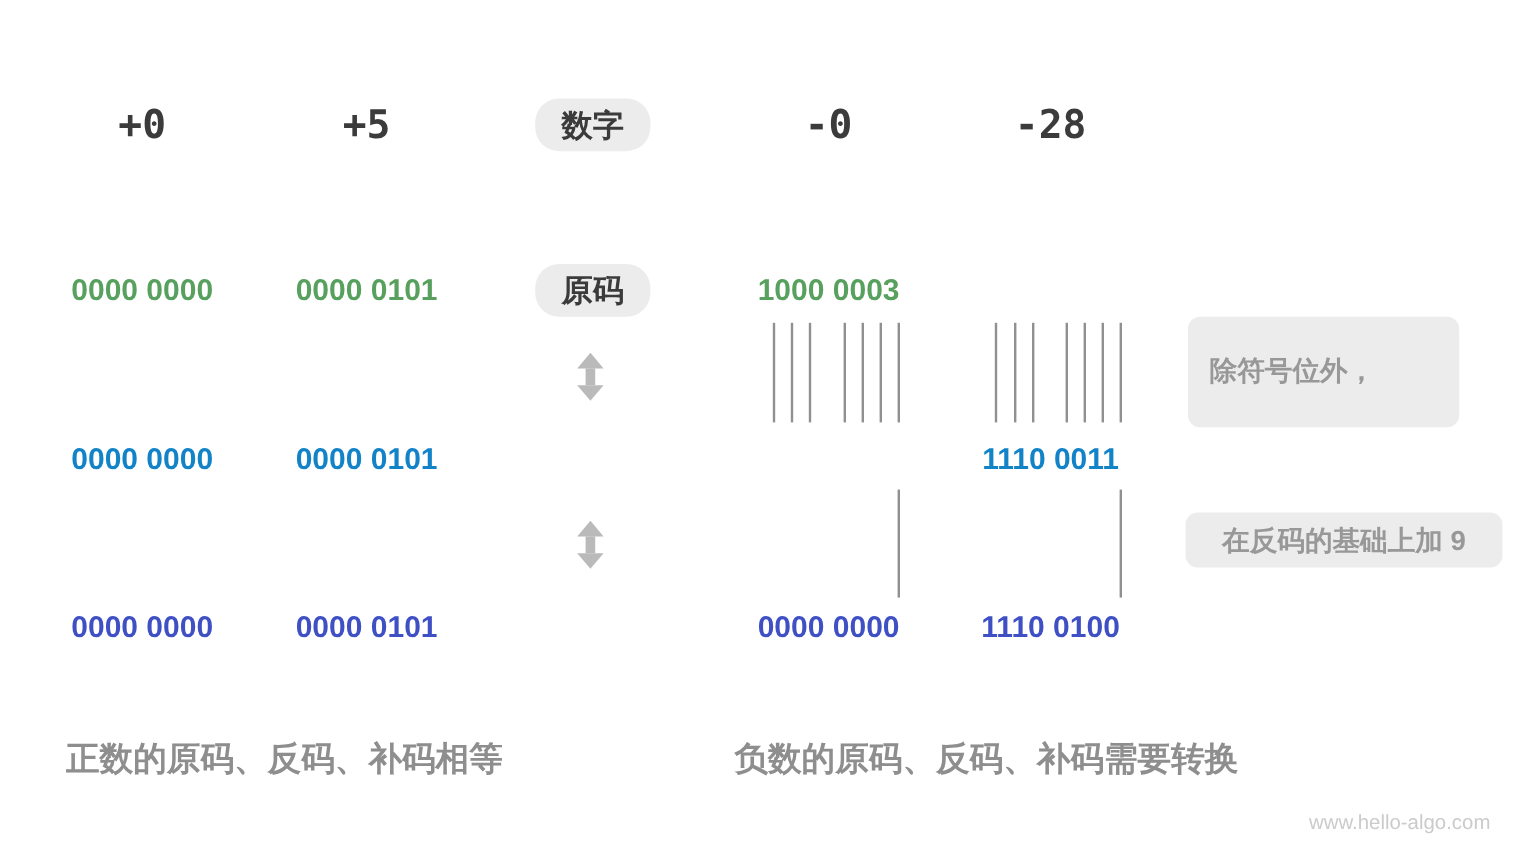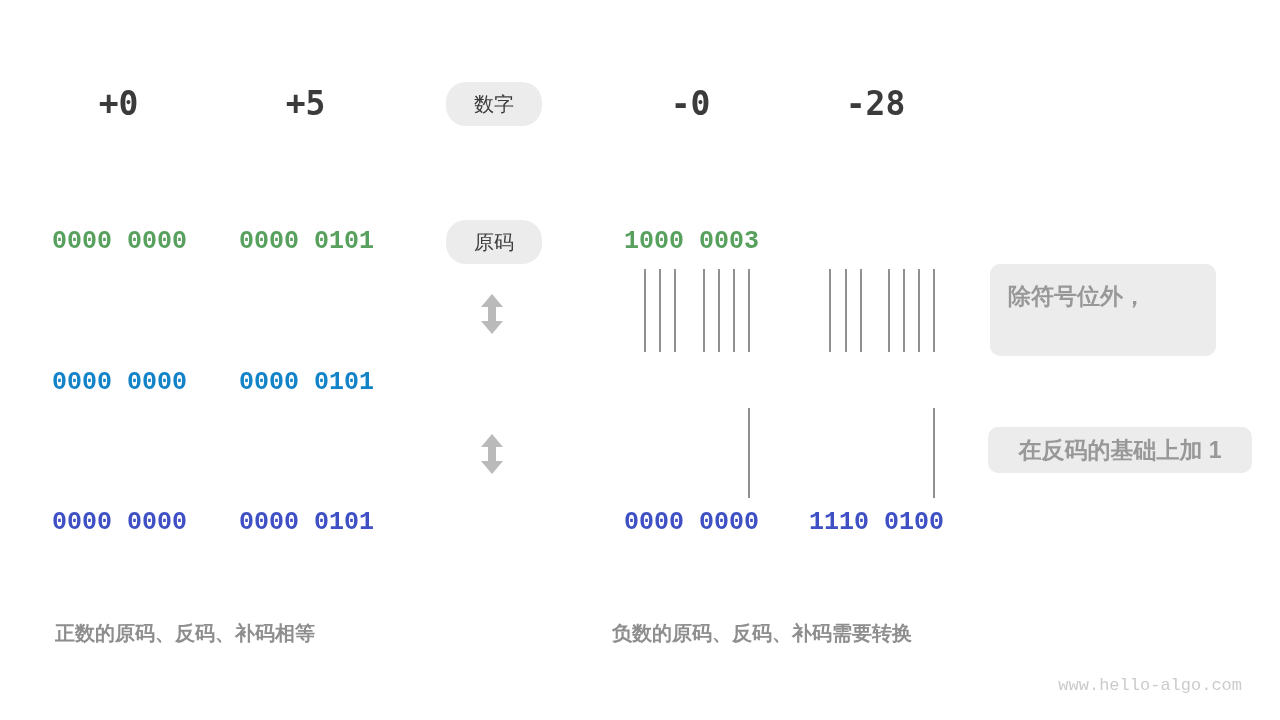--- a/index.html
+++ b/index.html
@@ -29,7 +29,7 @@
   .labelbox {
     position:absolute; left:446px; width:96px; height:44px; background:#ececec;
     border-radius:20px; text-align:center; line-height:44px;
-    font-weight:normal; font-size:20px; color:#3b3b3b;
+    font-weight:bold; font-size:26px; color:#3b3b3b;
   }
   .lb0{top:82px} .lb1{top:220px} .lb2{top:361px} .lb3{top:501px}
 

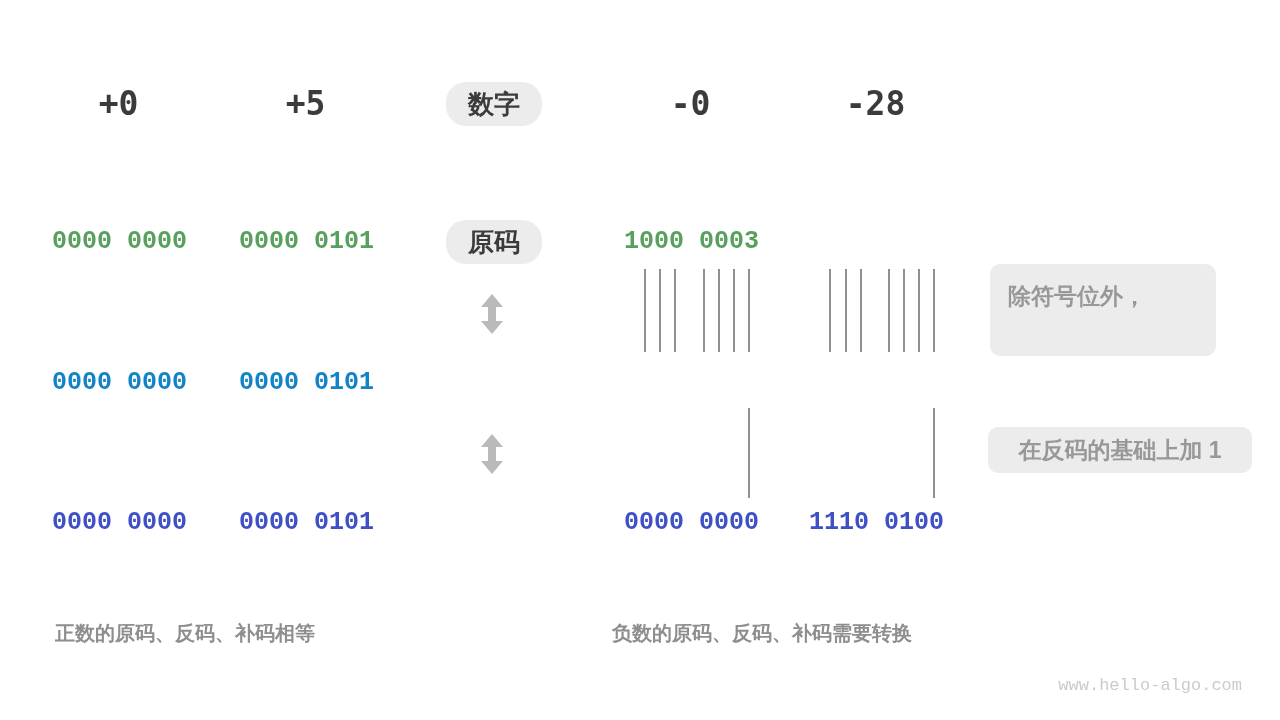--- a/index.html
+++ b/index.html
@@ -18,8 +18,8 @@
 
   
   .bin {
-    position:absolute; width:137px; height:28px; line-height:28px; text-align:right;
-    font-family:Liberation Mono, monospace; font-weight:bold; font-size:25px;
+    position:absolute; width:137px; height:28px; line-height:28px; text-align:center;
+    font-family:Liberation Sans, sans-serif; font-weight:bold; font-size:25px;
     white-space:pre;
   }
   .r1{top:228px} .r2{top:369px} .r3{top:509px}

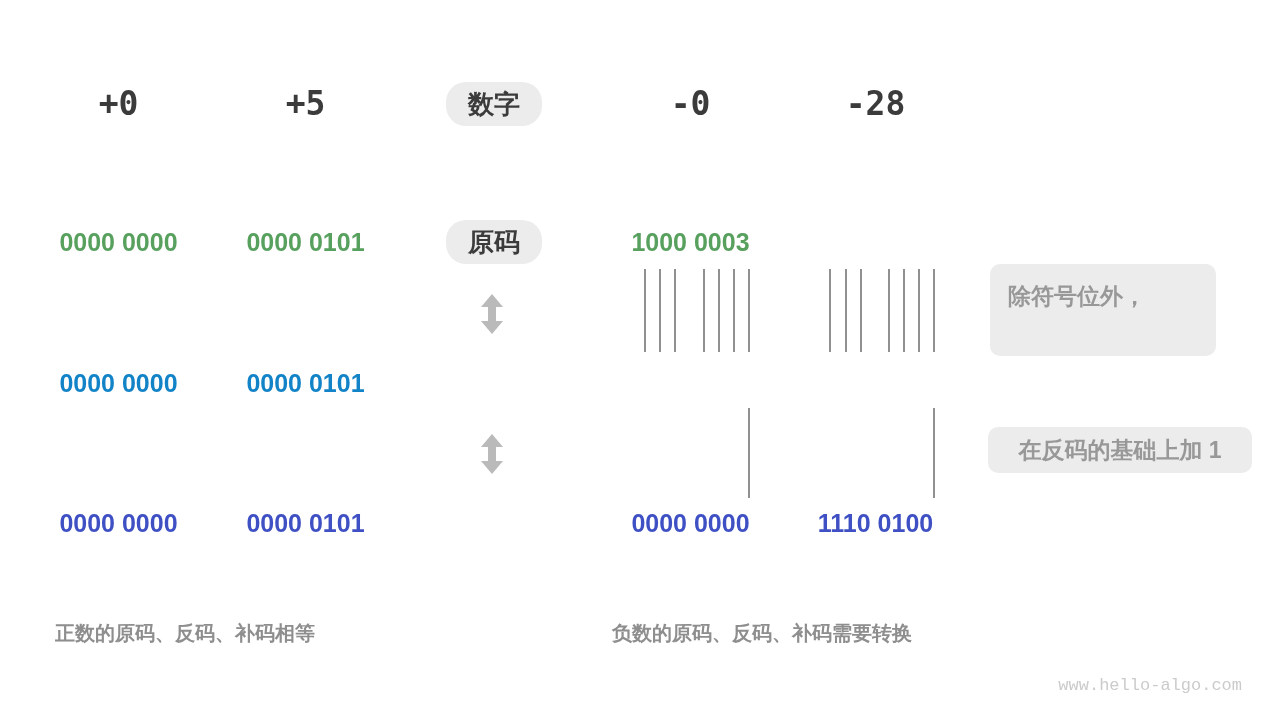--- a/index.html
+++ b/index.html
@@ -54,7 +54,7 @@
     position:absolute; background:#ececec; border-radius:10px;
     color:#989898; font-weight:bold; font-size:23px; box-sizing:border-box;
   }
-  .note1 { left:990px; top:264px; width:226px; height:92px; padding:16px 0 0 18px; line-height:33px; }
+  .note1 { left:990px; top:264px; width:226px; height:92px; padding:29px 0 0 18px; line-height:33px; }
   .note2 { left:988px; top:427px; width:264px; height:46px; line-height:46px; text-align:center; white-space:pre; }
 
   

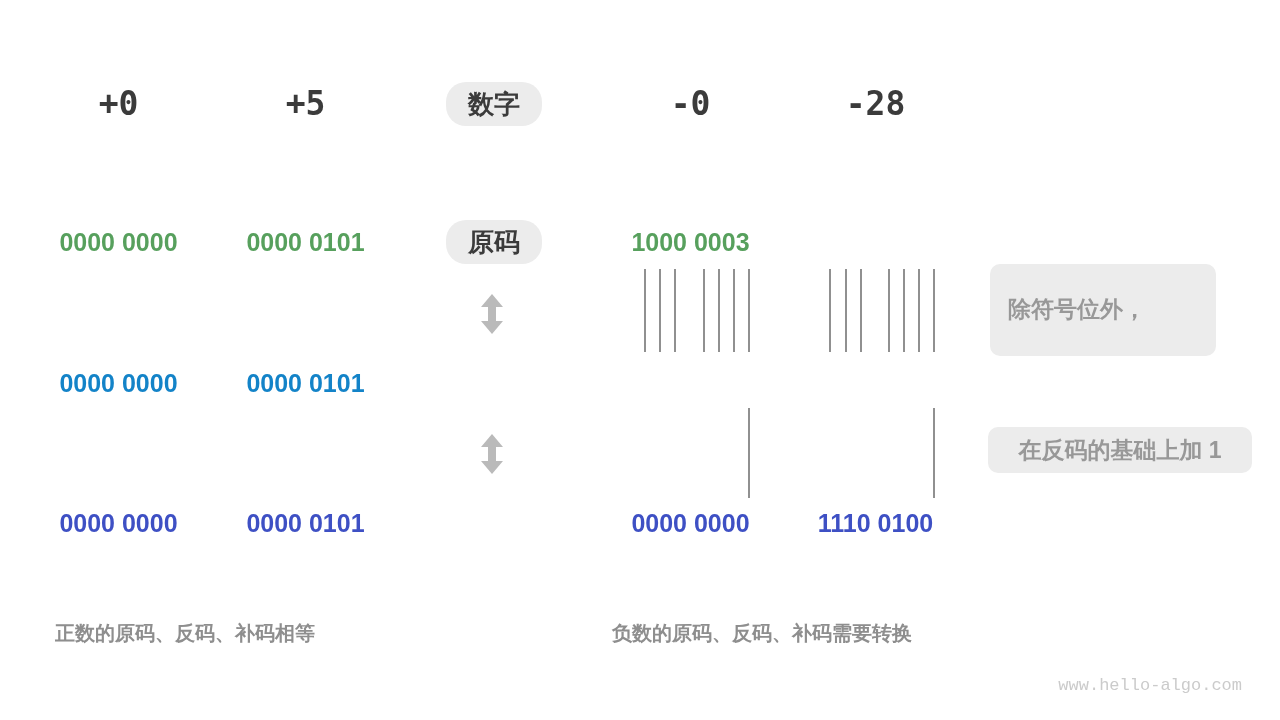--- a/index.html
+++ b/index.html
@@ -110,6 +110,7 @@
 
   <div class="bin r2 c1 blue">0000 0000</div>
   <div class="bin r2 c2 blue">0000 0101</div>
+  <div class="bin r2 c4 blue">1110 0011</div>
 
   <i class="tick b" style="left:748px"></i>
   <i class="tick b" style="left:933px"></i>

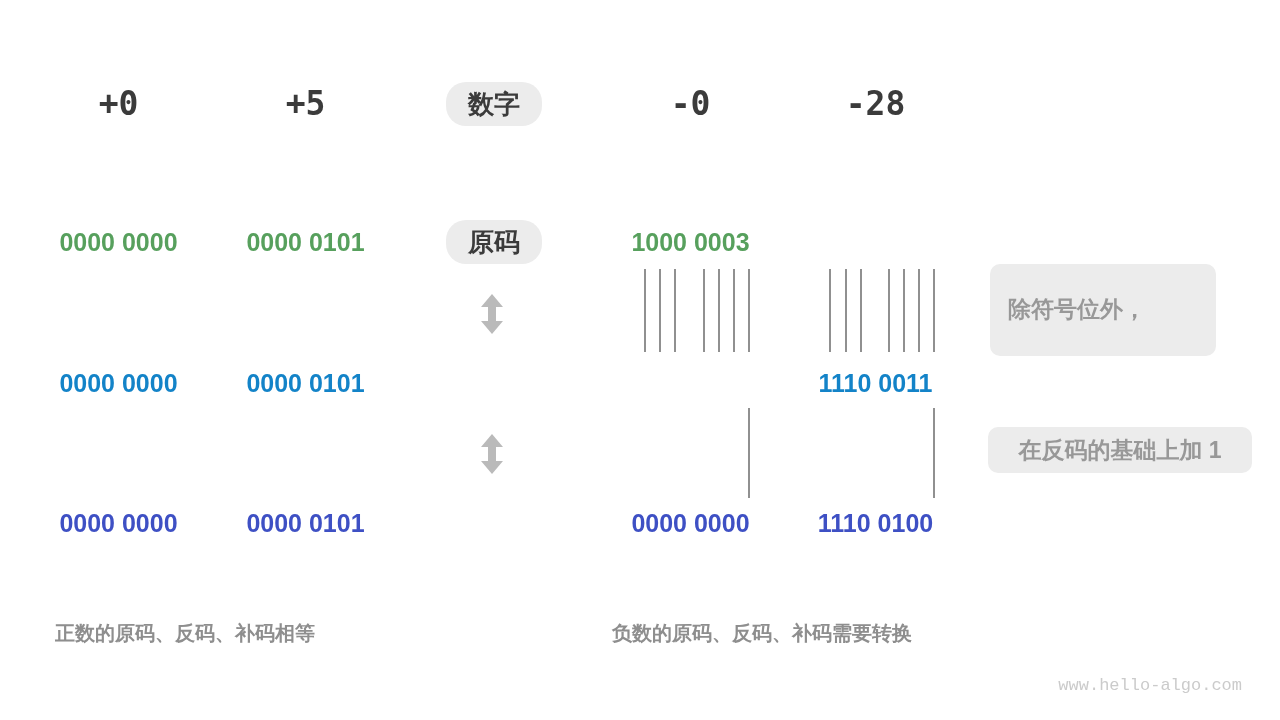--- a/index.html
+++ b/index.html
@@ -121,7 +121,7 @@
       <div class="tri-down"></div>
   </div>
 
-  <div class="note note2">在反码的基础上加 1</div>
+  <div class="note note2">在反码的基础上加 9</div>
 
   <div class="bin r3 c1 indigo">0000 0000</div>
   <div class="bin r3 c2 indigo">0000 0101</div>

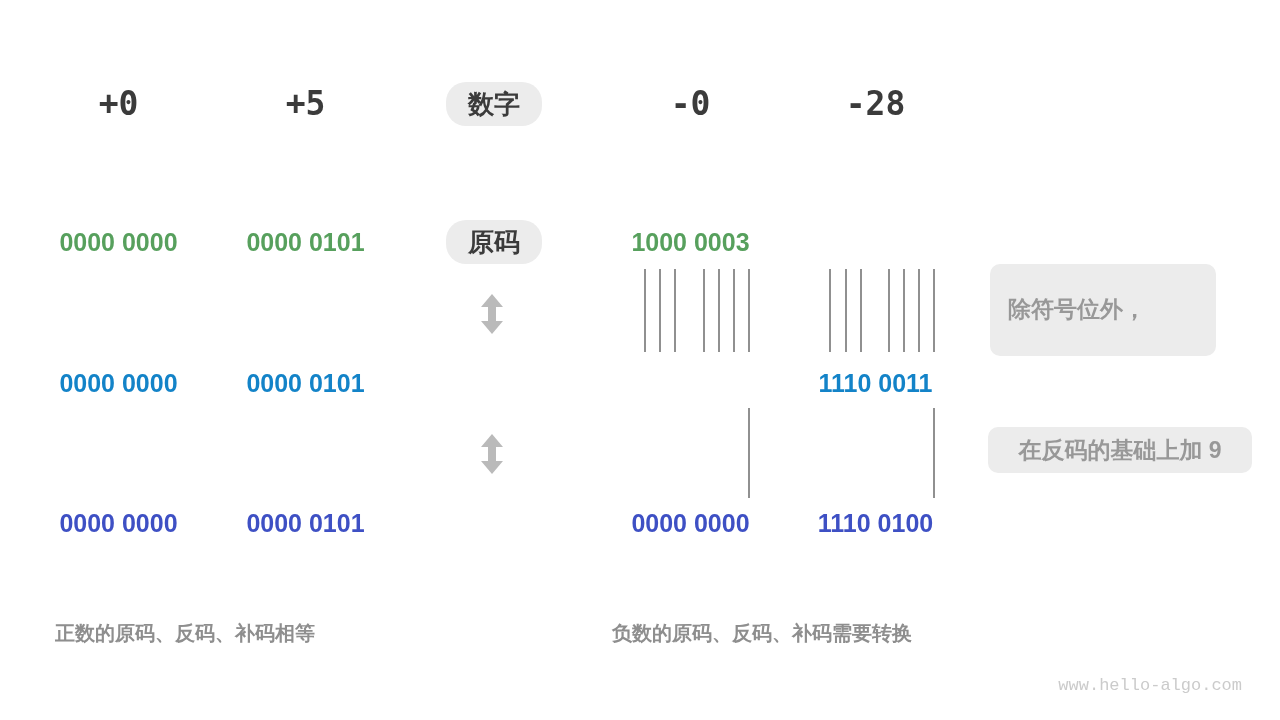--- a/index.html
+++ b/index.html
@@ -59,7 +59,7 @@
 
   
   .caption { position:absolute; top:618px; height:30px; line-height:30px;
-    font-weight:bold; font-size:20px; color:#8e8e8e; }
+    font-weight:bold; font-size:28px; color:#8e8e8e; }
   .cap-left{left:55px} .cap-right{left:612px}
 
   

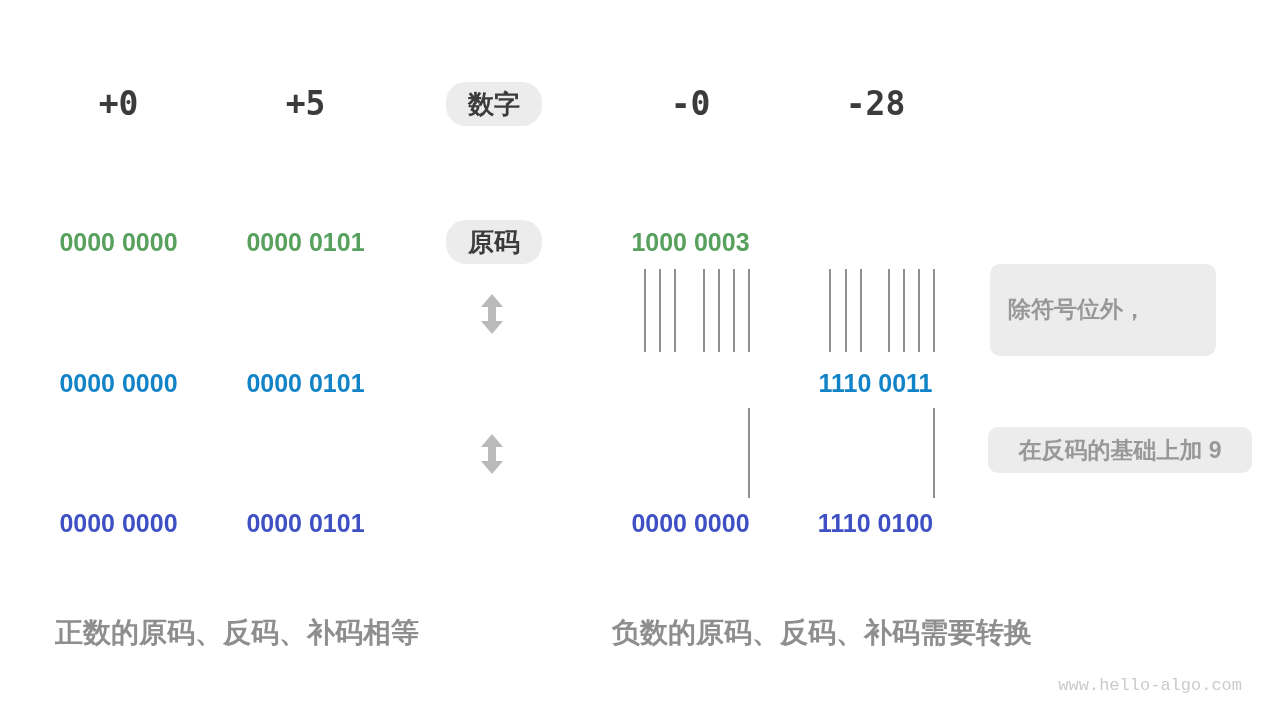--- a/index.html
+++ b/index.html
@@ -64,7 +64,7 @@
 
   
   .watermark { position:absolute; right:38px; top:676px;
-    font-family:Liberation Mono, monospace; font-size:17px; color:#cbcbcb; }
+    font-family:Liberation Sans, sans-serif; font-size:17px; color:#cbcbcb; }
 </style>
 </head>
 <body>

